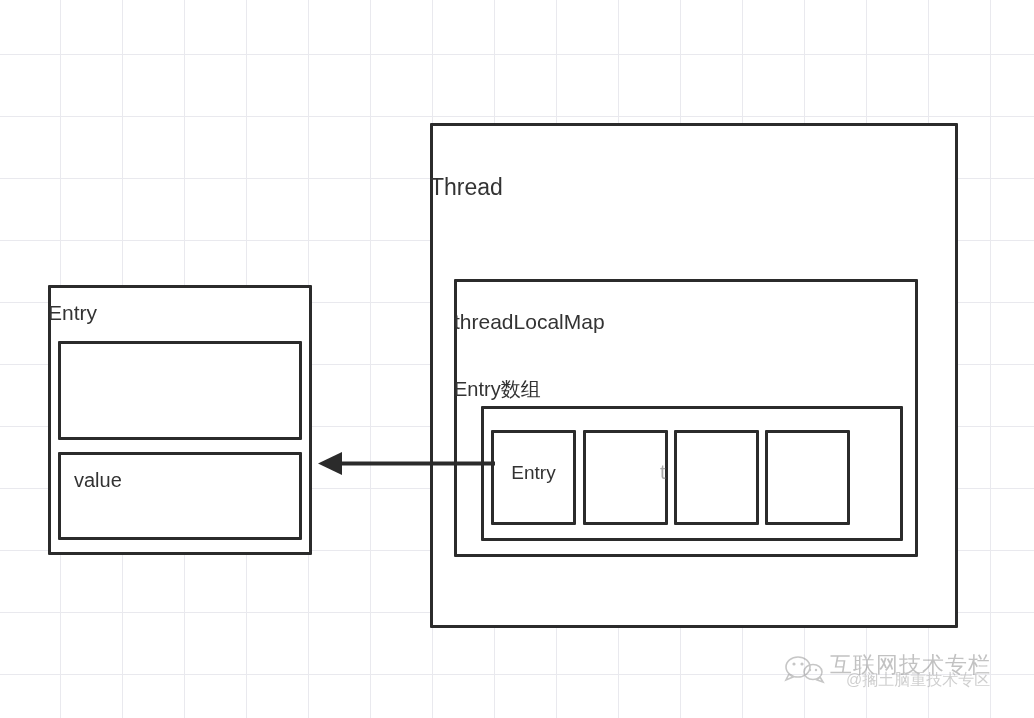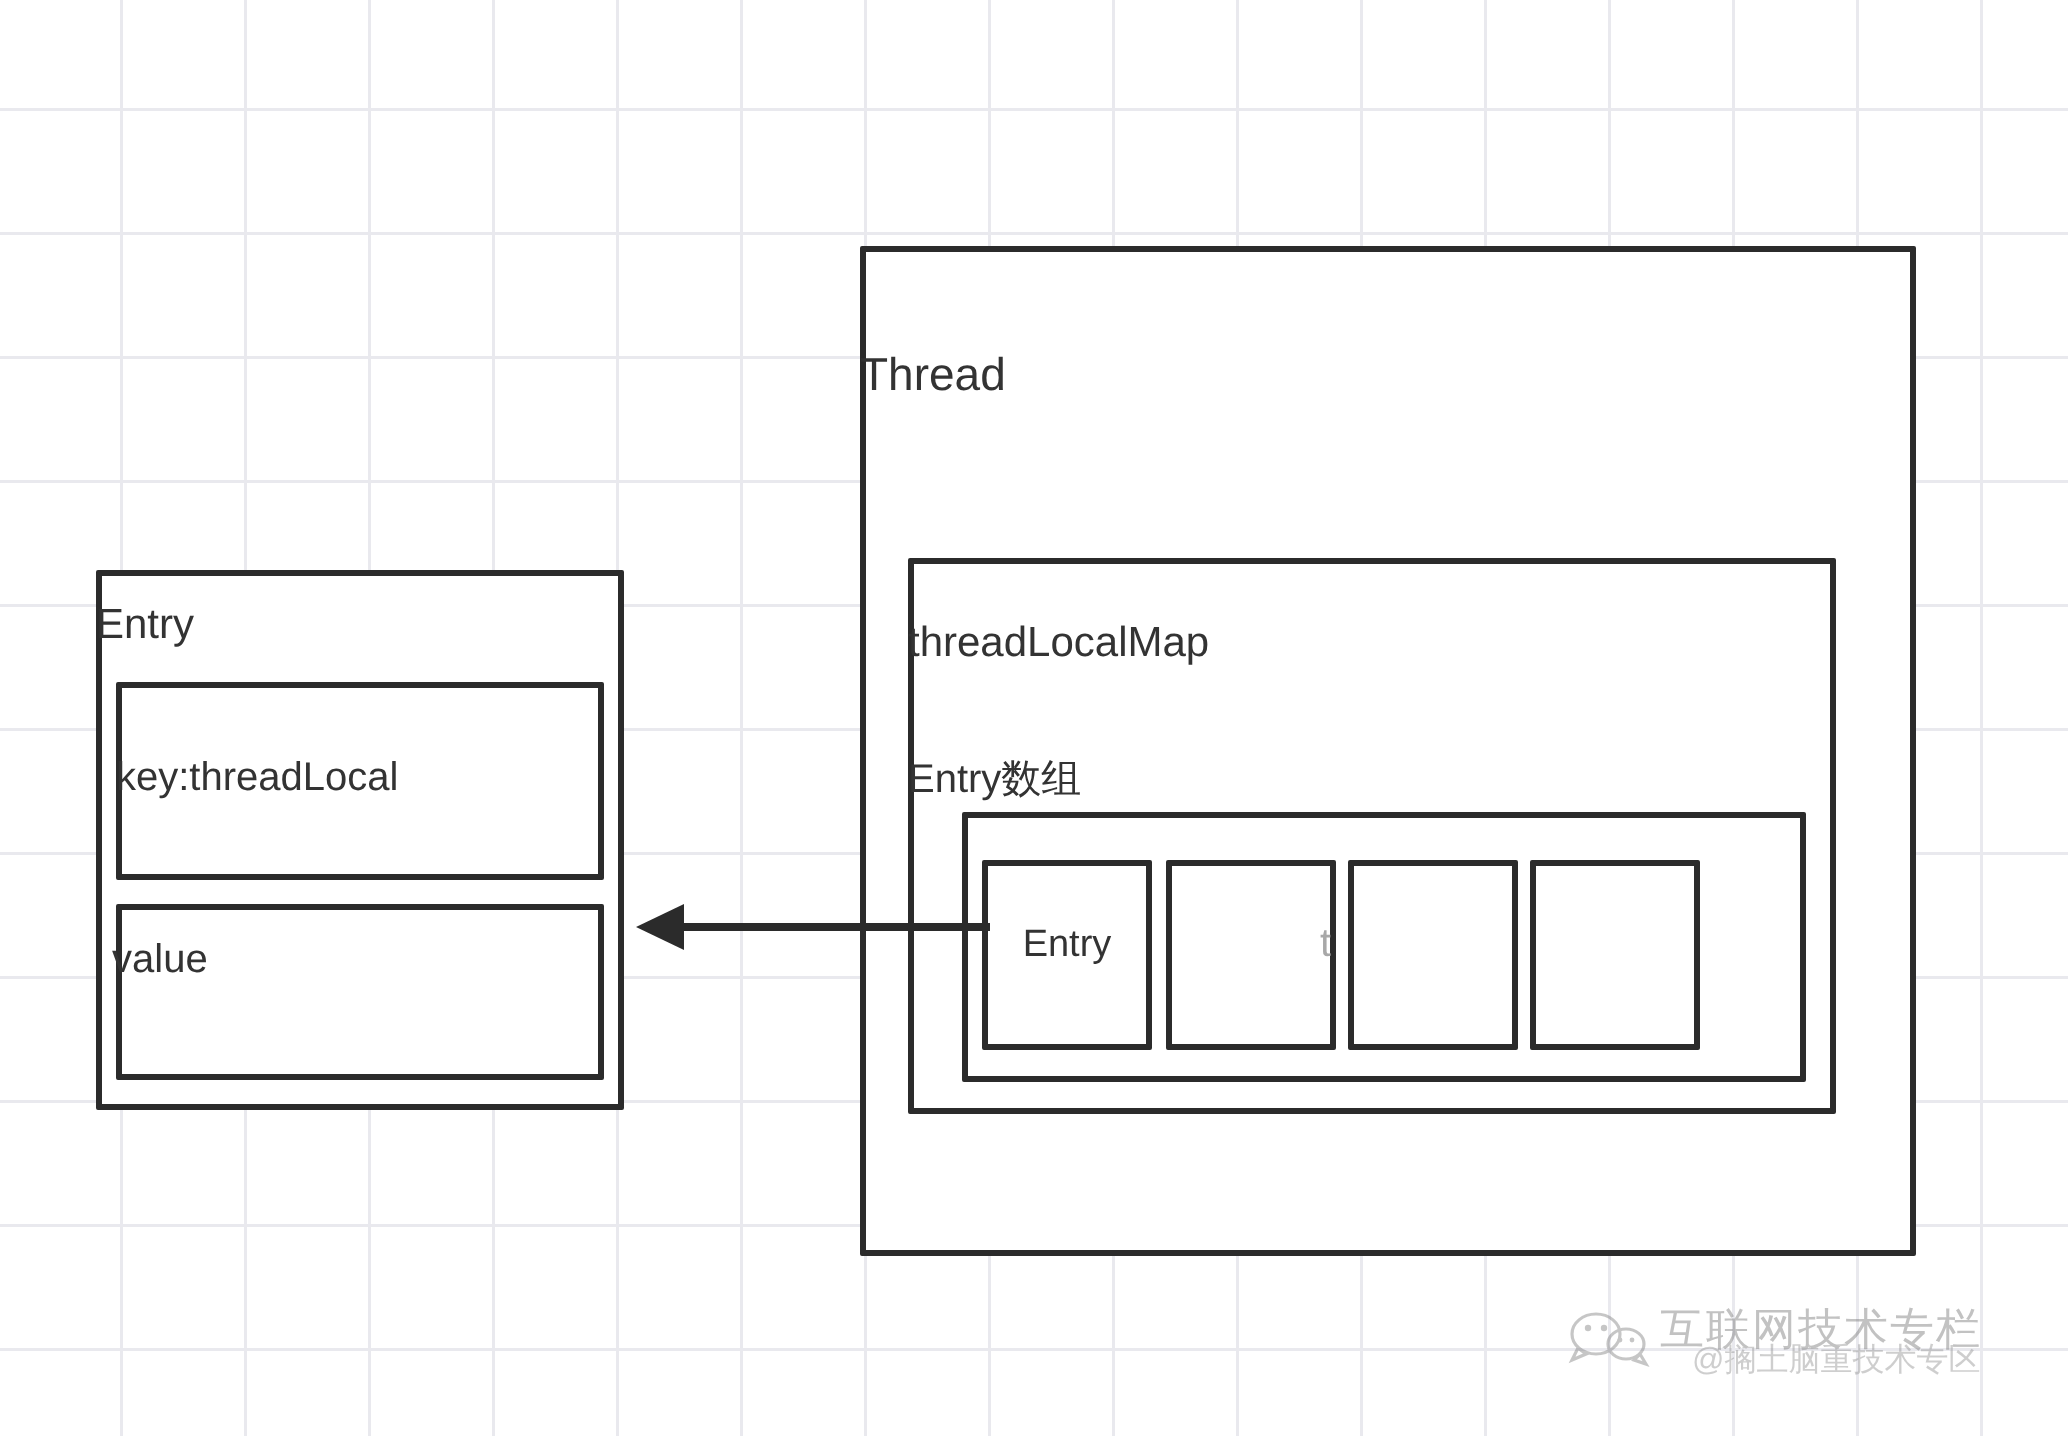--- a/index.html
+++ b/index.html
@@ -249,7 +249,6 @@
   <div class="label" id="entry-label">Entry</div>
 
   <div class="box" id="key-box"></div>
-  <div class="label" id="key-label">key:threadLocal</div>
 
   <div class="box" id="value-box"></div>
   <div class="label" id="value-label">value</div>

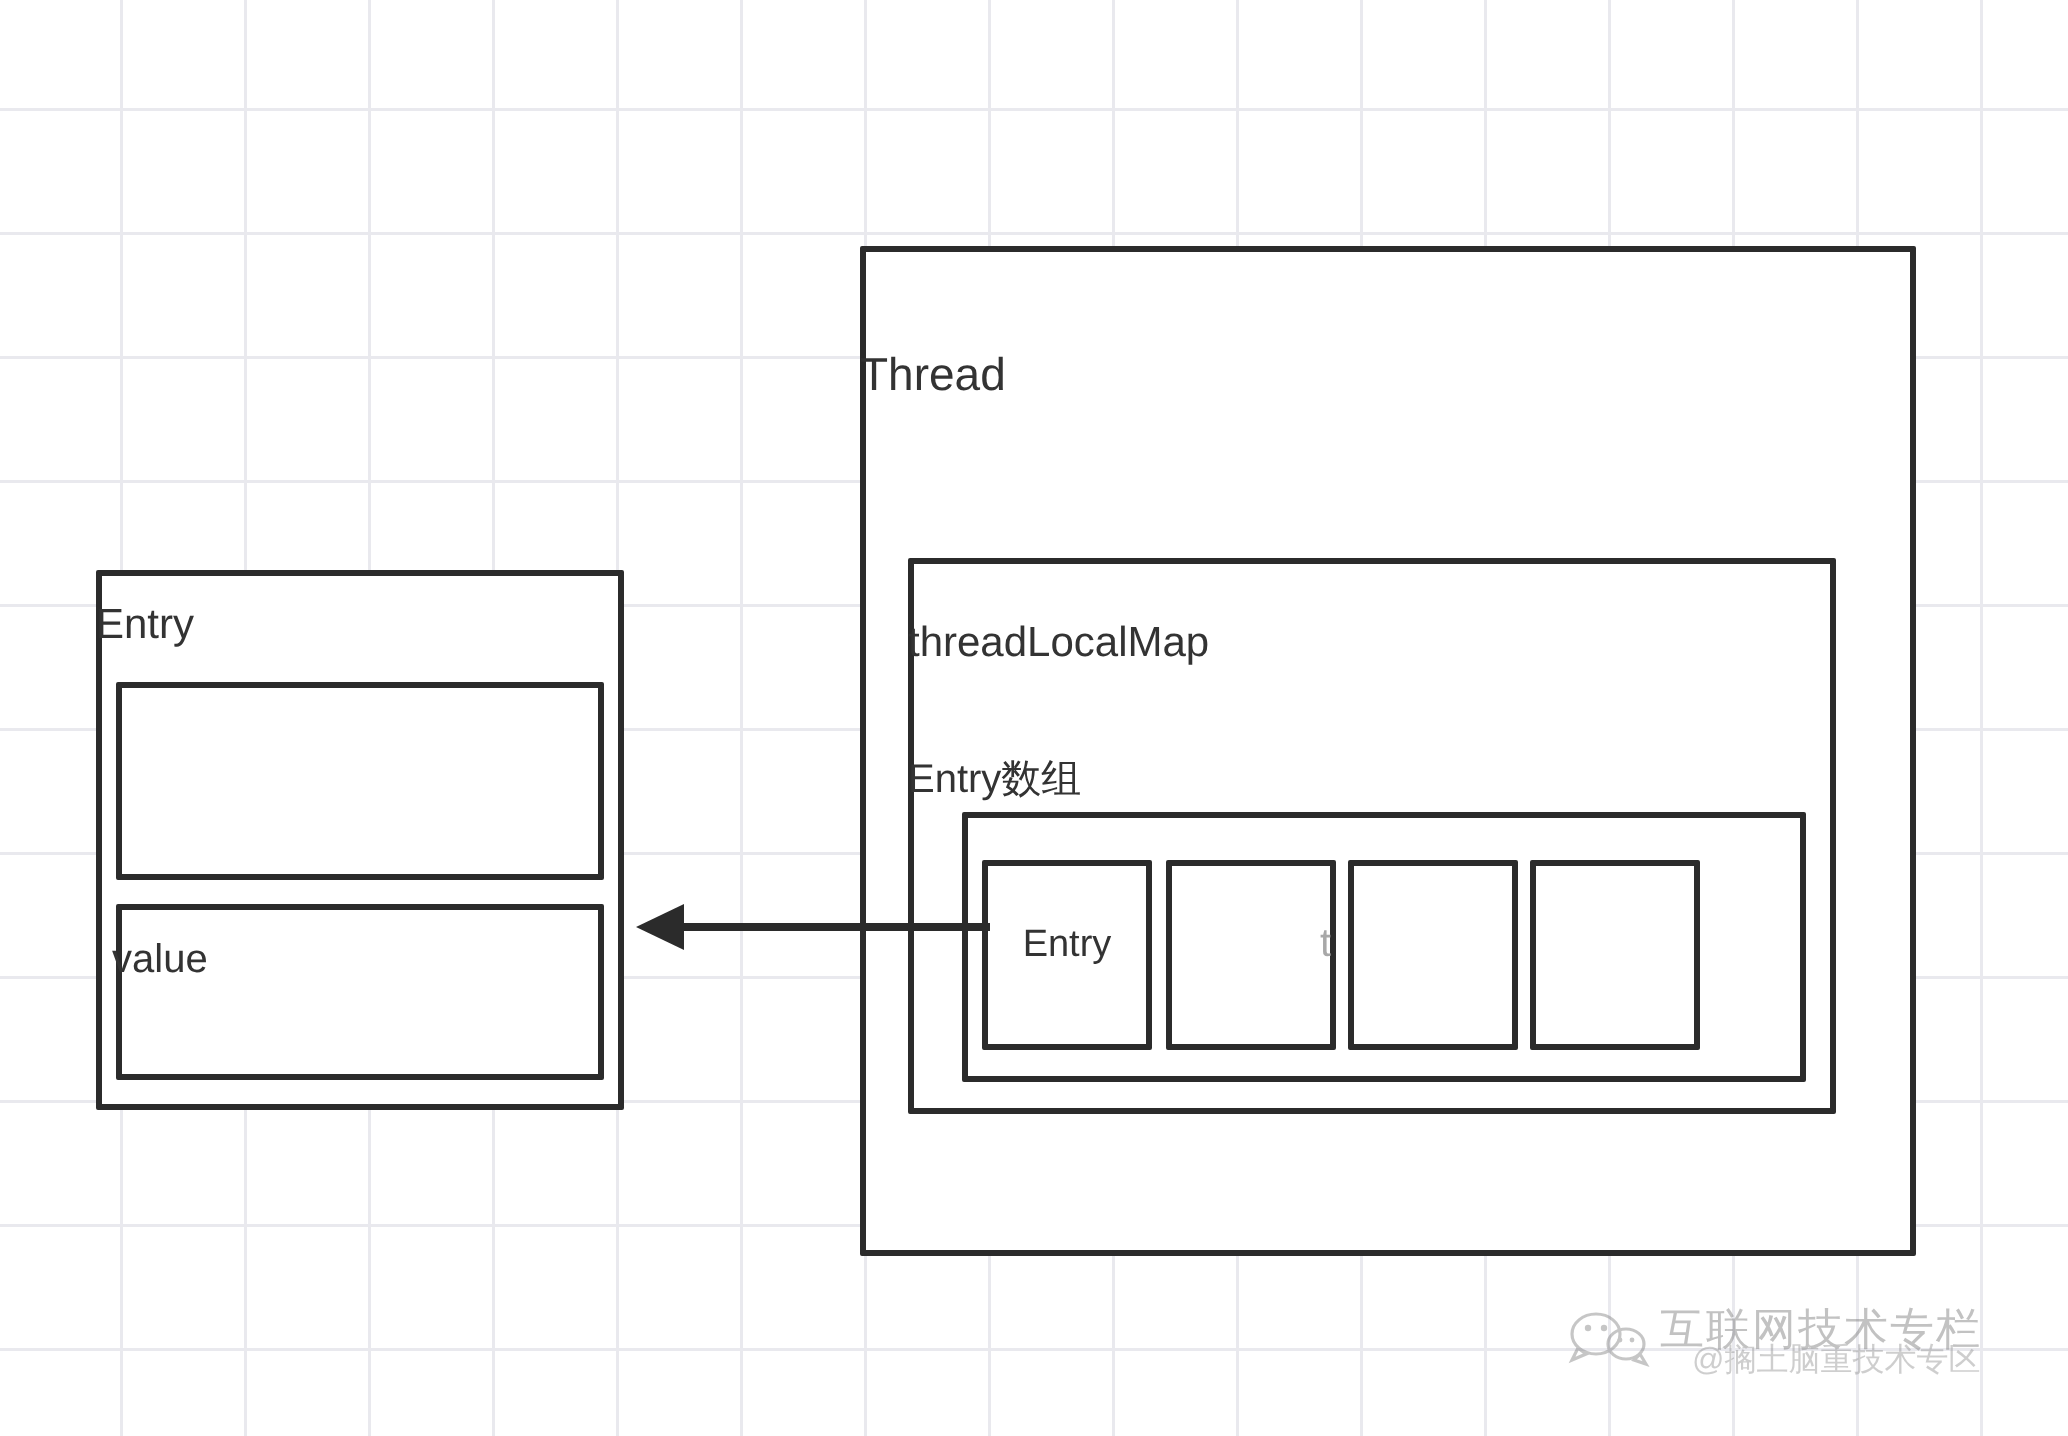--- a/index.html
+++ b/index.html
@@ -158,7 +158,7 @@
   }
 
   #value-label {
-    left: 56px;
+    left: 74px;
     top: 469px;
     width: 244px;
     font-size: 20px;

